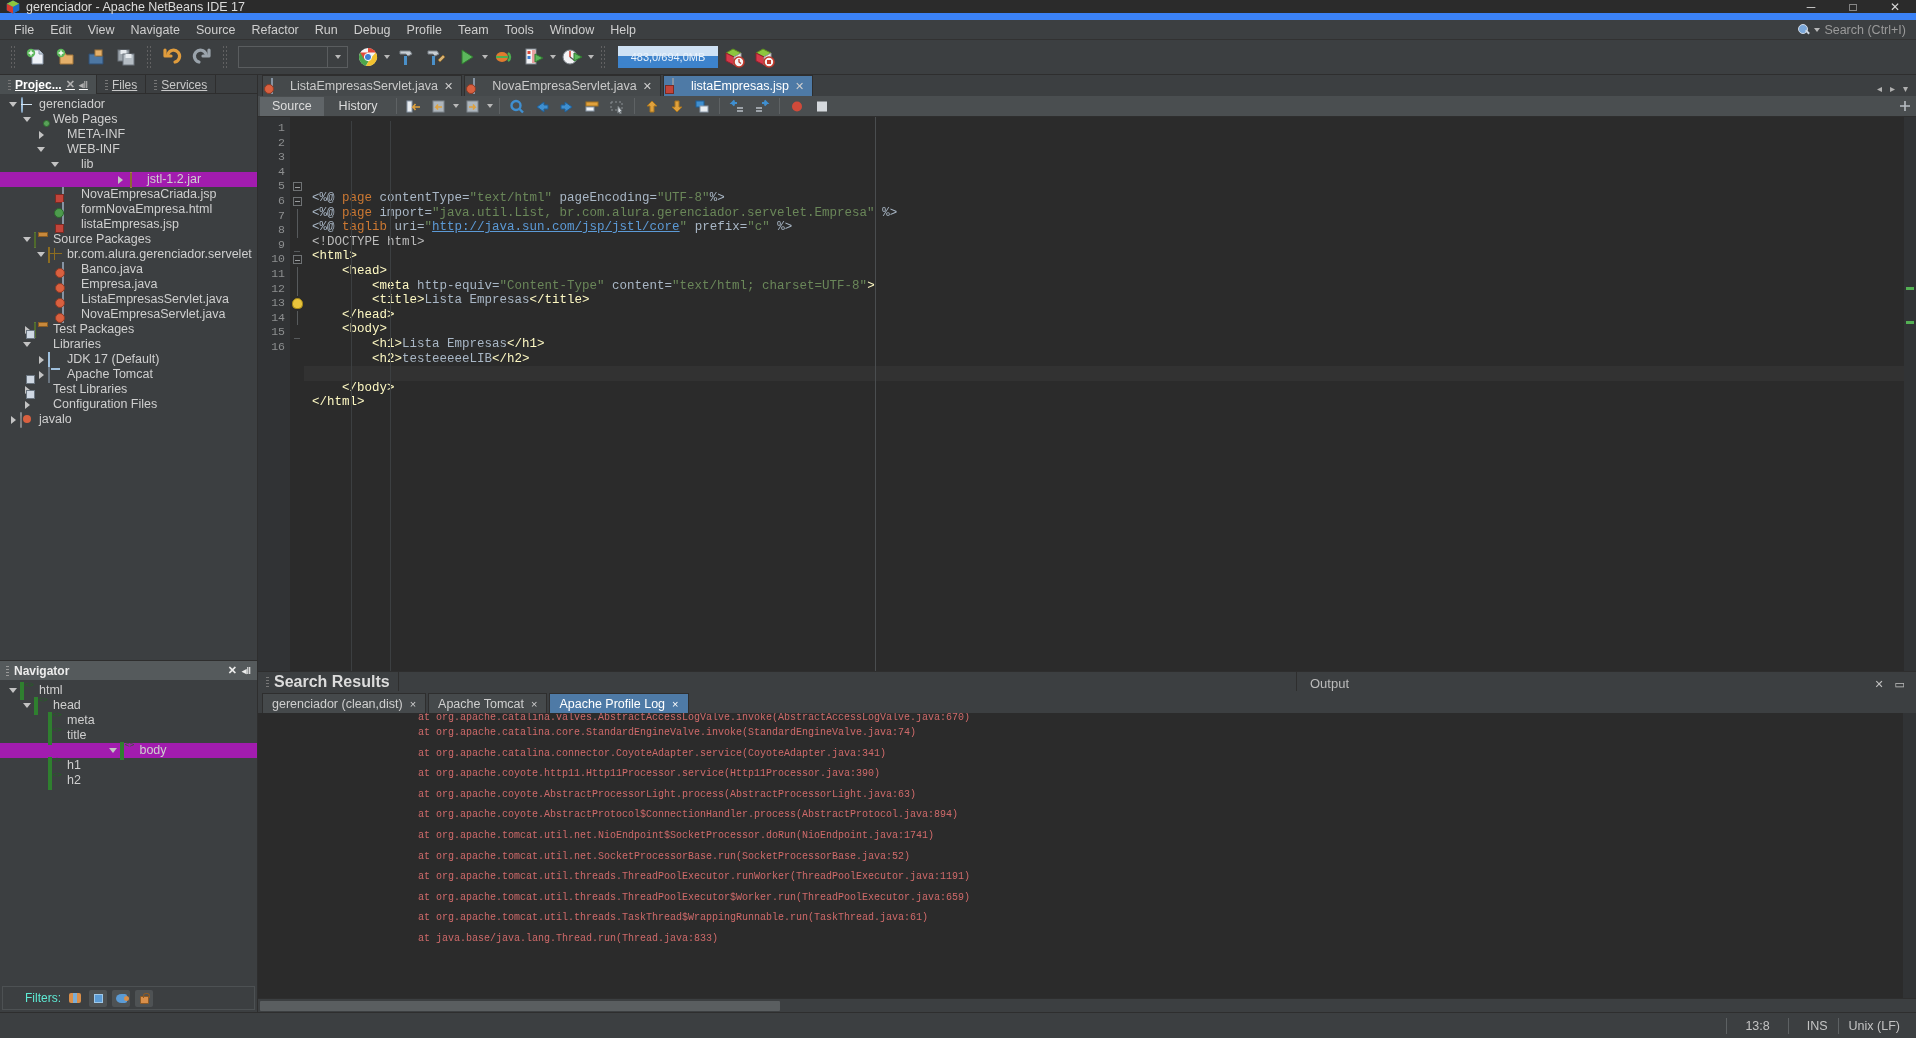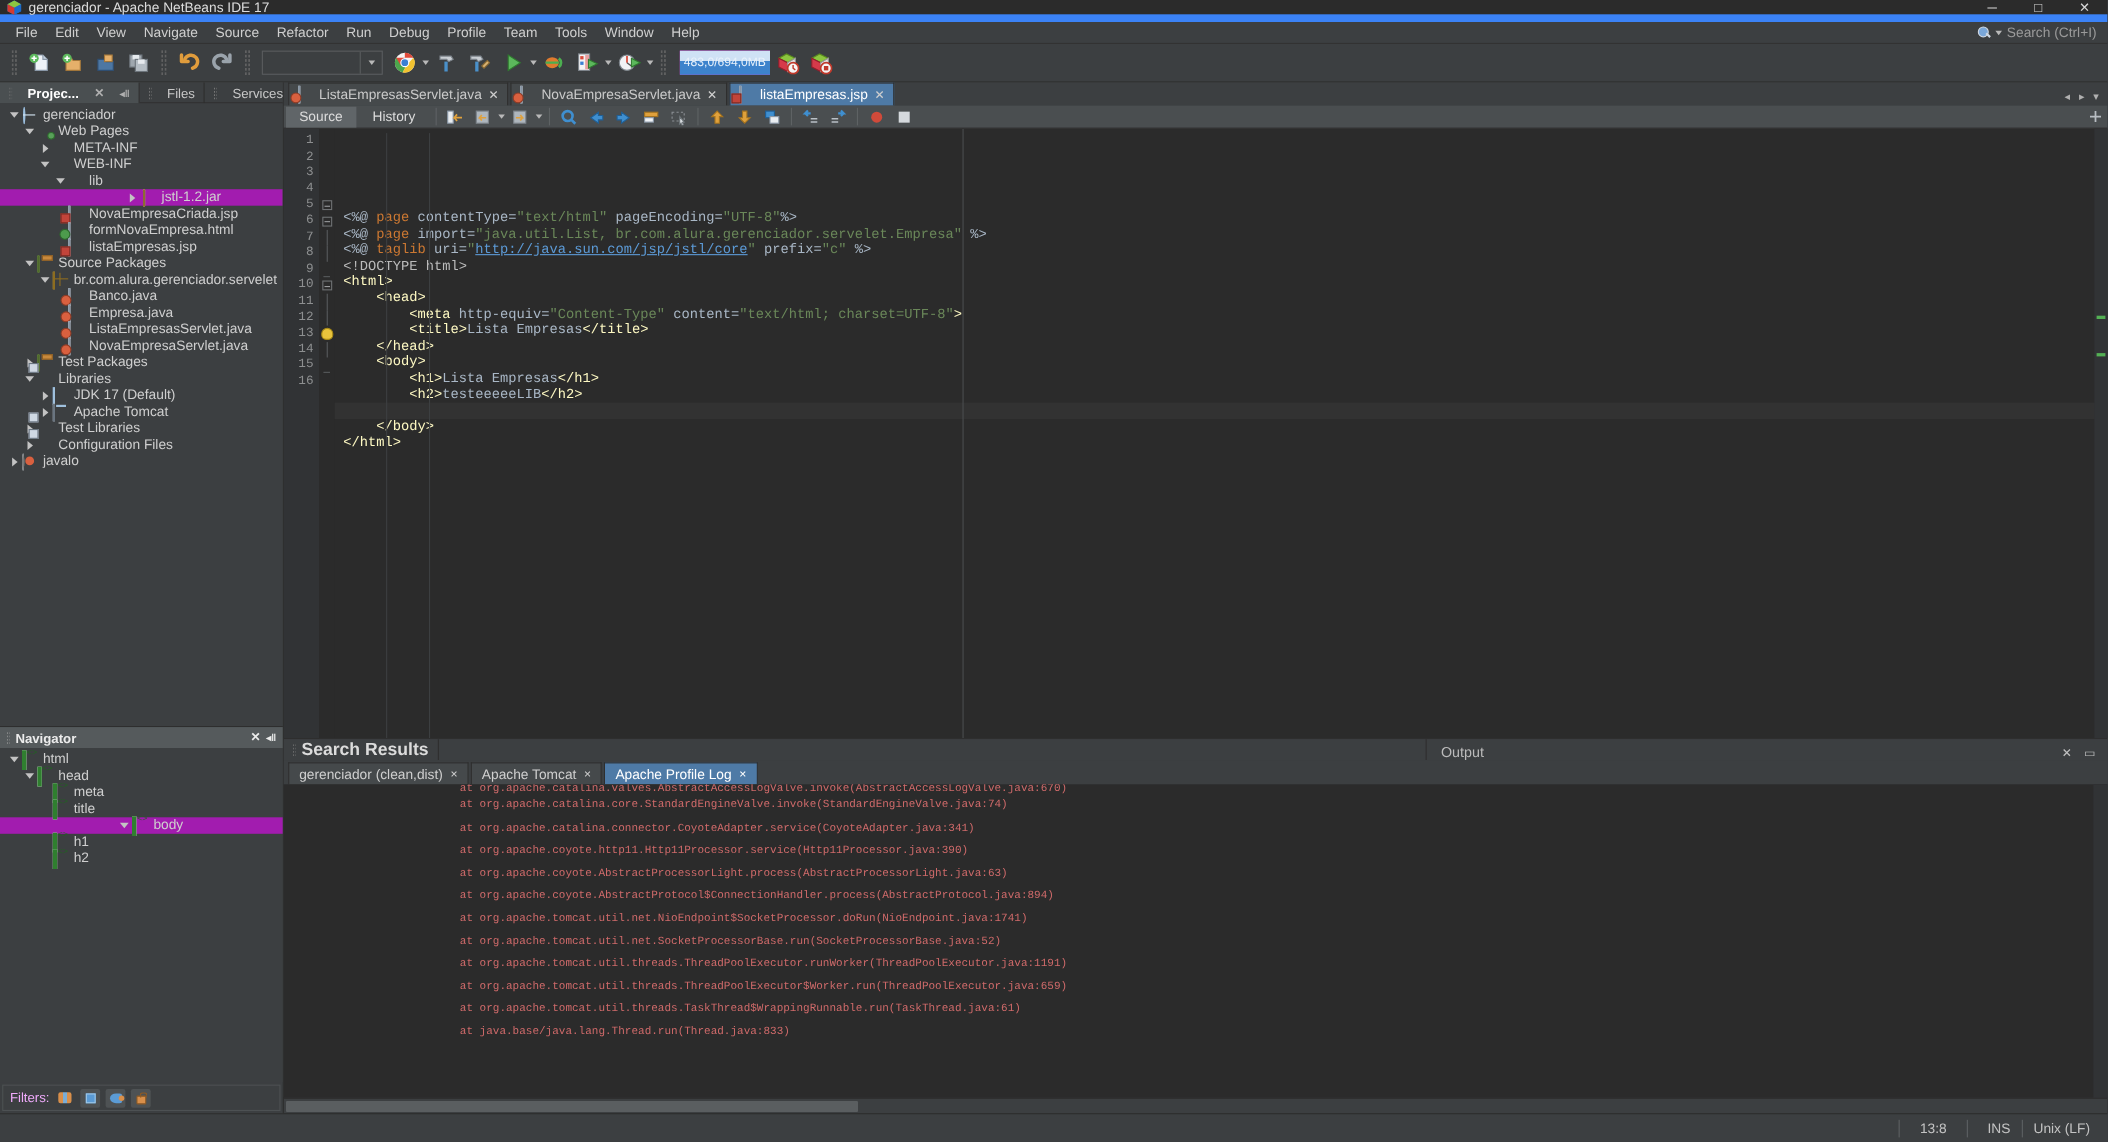--- a/index.html
+++ b/index.html
@@ -58,7 +58,7 @@
   }
   .tb-combo .cbox{ width:20px; height:20px; border-left:1px solid #5a5d5f; display:flex; align-items:center; justify-content:center; }
   .mem-gauge{
-    width:82px; height:22px; background:#d946ef; position:relative; overflow:hidden;
+    width:100px; height:22px; background:#d946ef; position:relative; overflow:hidden;
     display:flex; align-items:center; justify-content:center; margin-left:6px;
   }
   .mem-gauge .fill{ position:absolute; left:0; bottom:0; width:100%; height:100%;

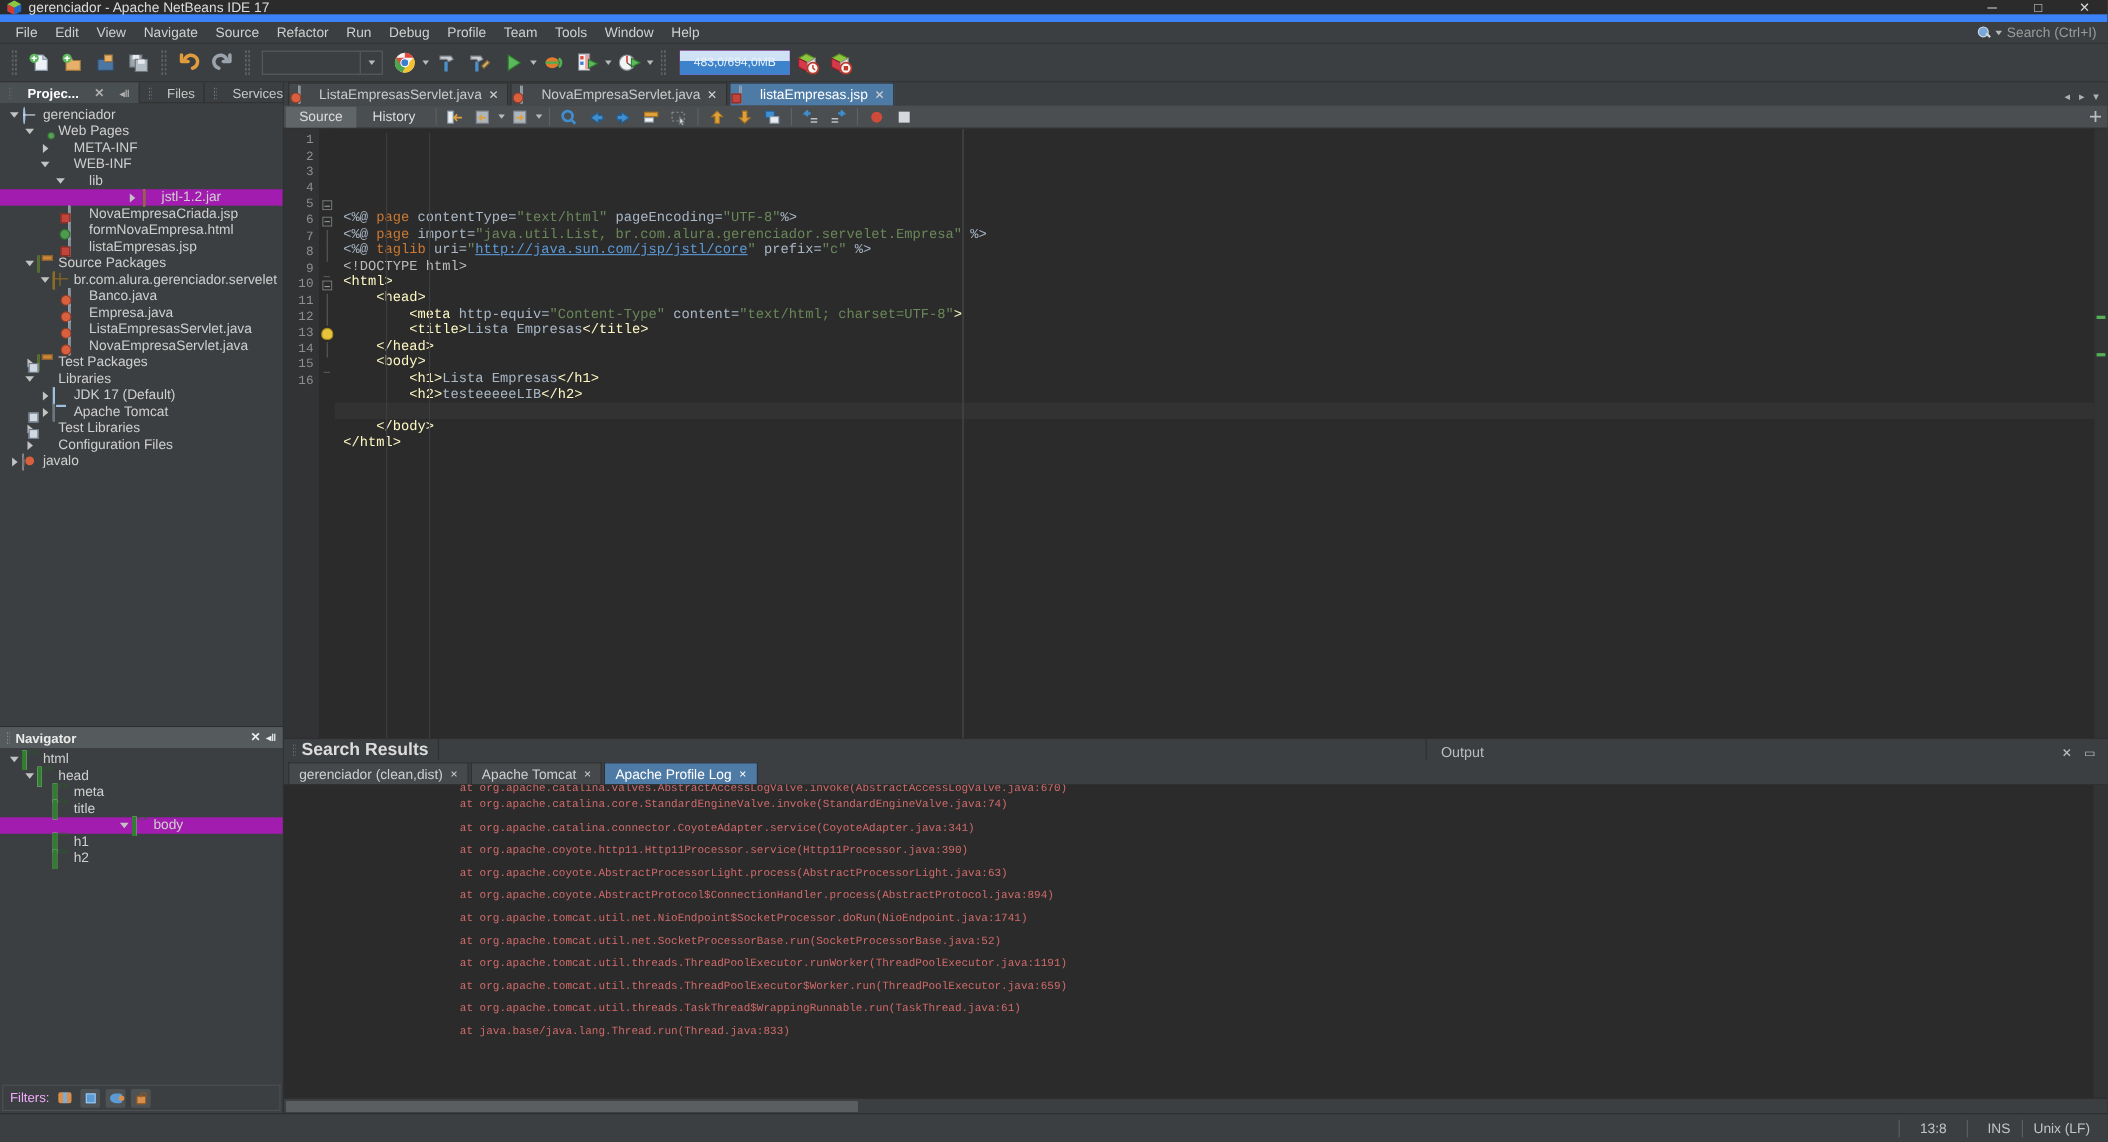--- a/index.html
+++ b/index.html
@@ -77,8 +77,8 @@
   .leftcol{ width:258px; flex:0 0 258px; display:flex; flex-direction:column; background:#3c3f41; border-right:1px solid #2e2e2e; }
 
   .win-tabs{ height:19px; display:flex; background:#3c3f41; border-bottom:1px solid #2e2e2e; }
-  .win-tab{ display:flex; align-items:center; gap:14px; padding:0 8px; font-size:12px; color:#c8c8c8; height:19px;
-            border-right:1px solid #2e2e2e; white-space:nowrap; }
+  .win-tab{ display:flex; align-items:center; gap:4px; padding:0 8px; font-size:12px; color:#c8c8c8; height:19px;
+            border-right:1px solid #2e2e2e; white-space:nowrap;text-decoration:underline; }
   .win-tab.active{ background:#4a4f51; color:#fff; font-weight:bold; }
   .win-tab .grip{ width:3px;height:12px;background-image:radial-gradient(circle,#777 .7px,transparent .7px);background-size:2px 3px; }
   .win-tab .x{ font-size:11px; color:#b0b0b0; }

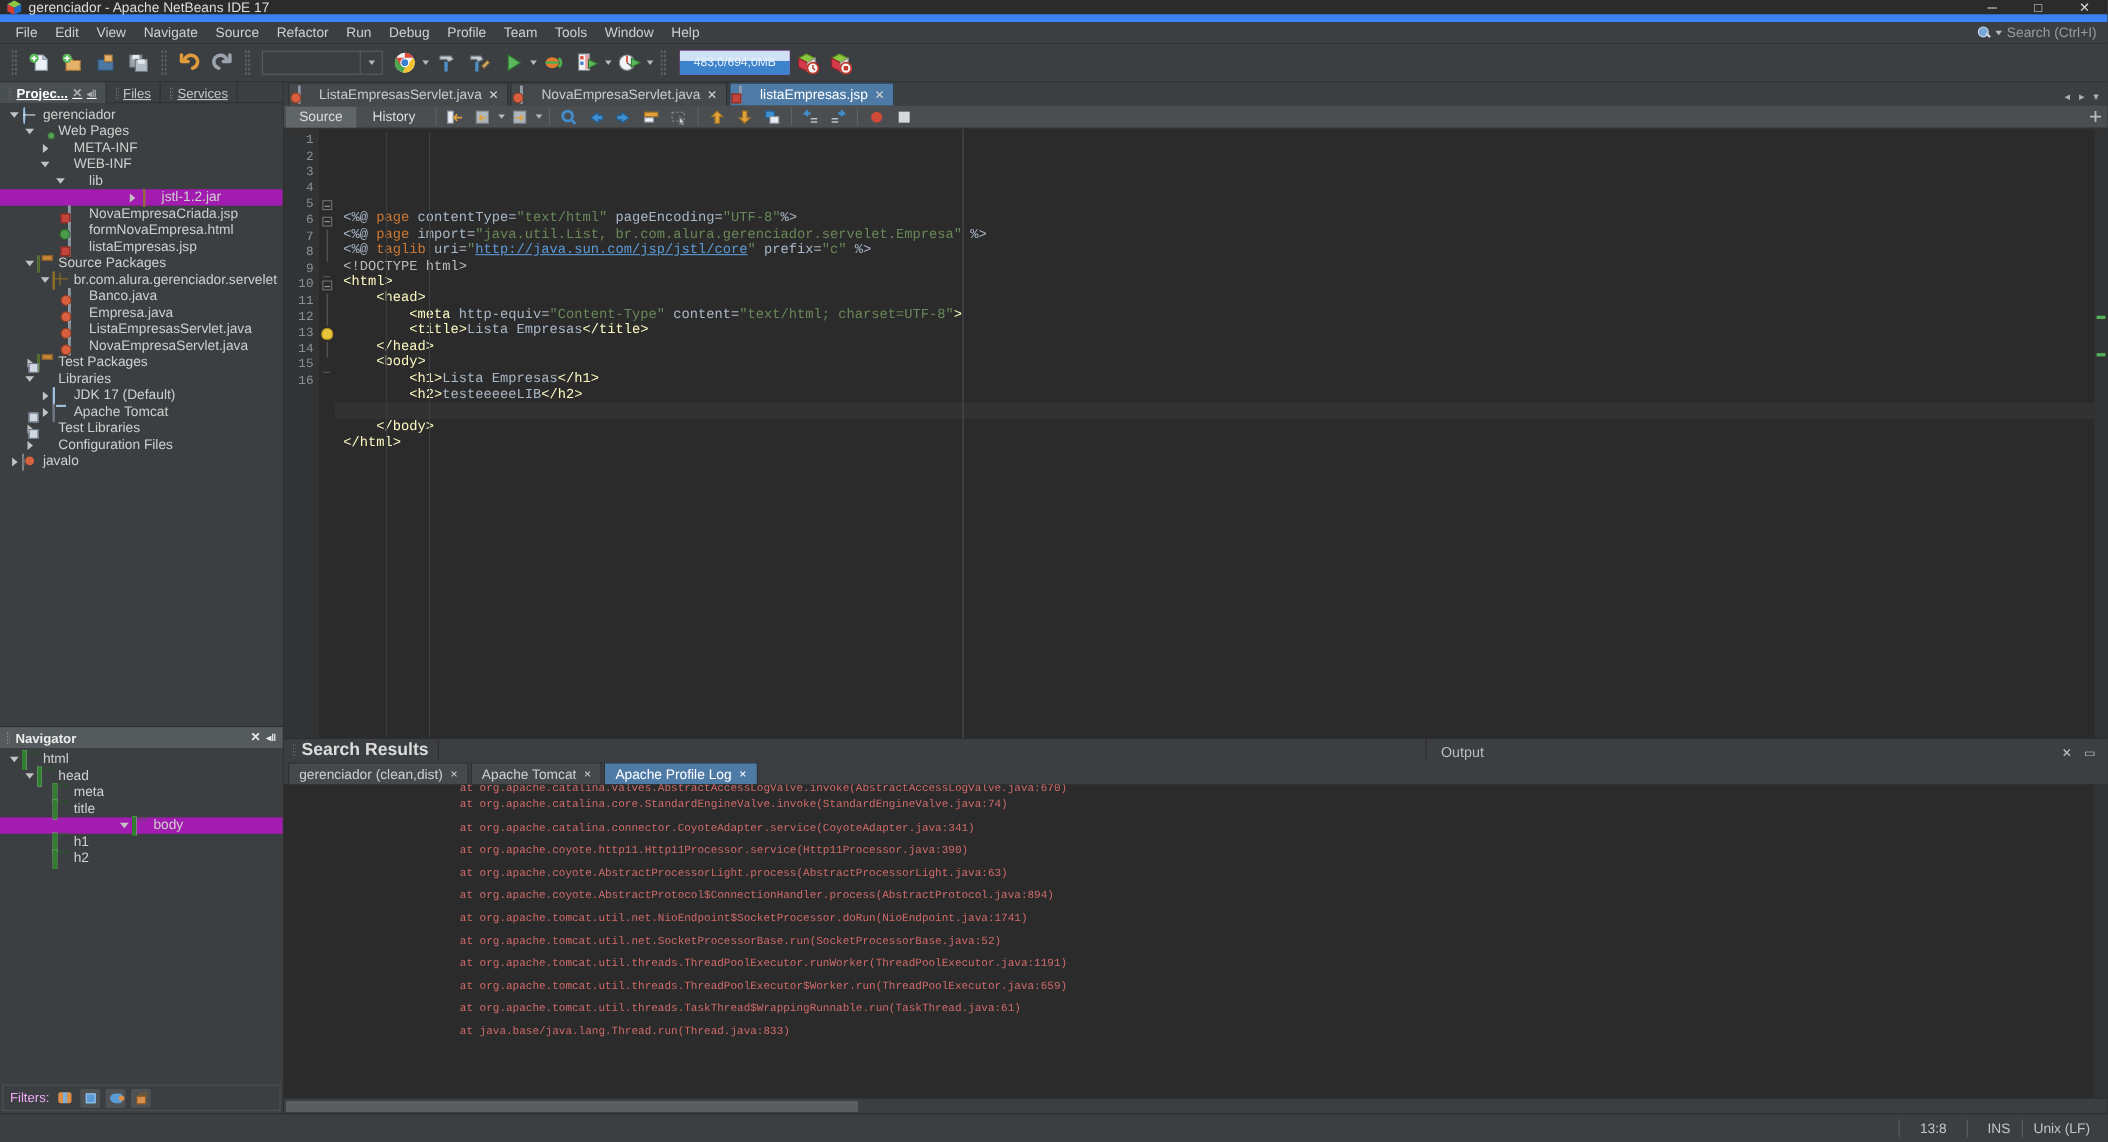--- a/index.html
+++ b/index.html
@@ -133,7 +133,7 @@
   .navtree{ flex:1 1 auto; background:#3c3f41; padding-top:3px; }
   .filters{ height:24px; background:#3c3f41; border-top:1px solid #4d5153; display:flex; align-items:center; gap:5px;
             padding:0 6px; border:1px solid #4d5153; margin:2px; }
-  .filters .flabel{ font-size:12px; color:#f0abfc; }
+  .filters .flabel{ font-size:12px; color:#5eead4;margin-left:16px; }
   .fbtn{ width:18px;height:17px;border-radius:2px;display:flex;align-items:center;justify-content:center;background:#4e5254; }
   .fbtn.plain{ background:transparent; }
   .fi-people{ width:12px;height:10px;background:linear-gradient(to right,#d98f4a 0 4px,#7badd6 4px 8px,#d98f4a 8px 12px);border-radius:2px; }

